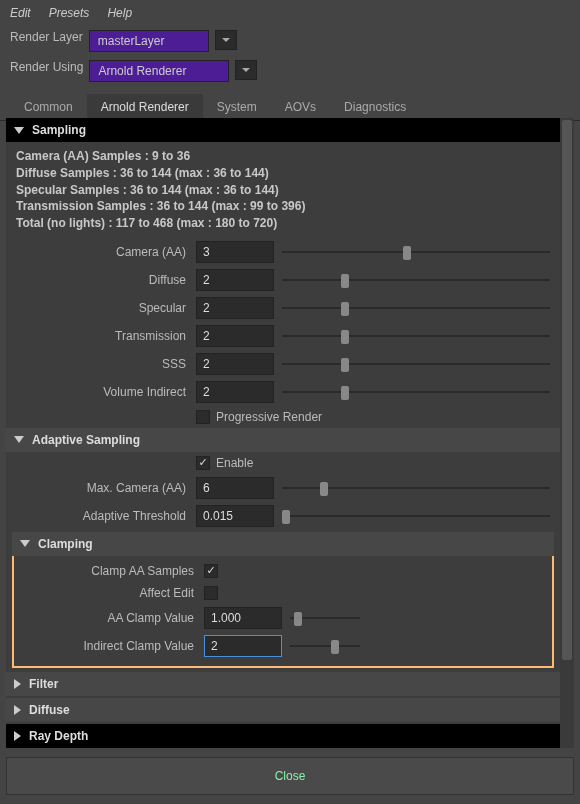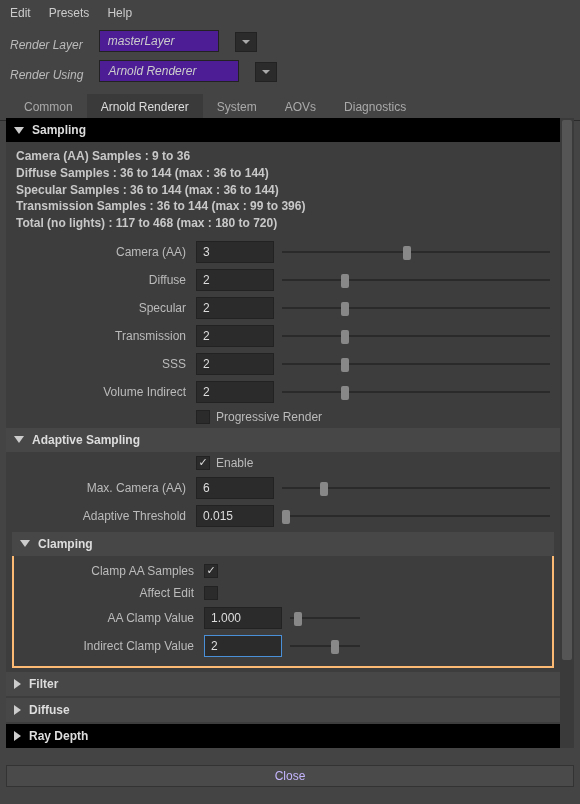--- a/index.html
+++ b/index.html
@@ -5,7 +5,7 @@
   * { box-sizing: border-box; margin: 0; padding: 0; font-family: Arial, sans-serif; }
   body { background: #444444; color: #bbb; font-size: 12px; width: 580px; height: 804px; overflow: hidden; position: relative; }
   .menubar { display: flex; gap: 18px; padding: 6px 10px; color: #ccc; }
-  .menubar span { cursor: pointer; }
+  .menubar span { cursor: pointer; font-style: italic; }
   .row { display: flex; align-items: flex-end; padding: 4px 10px; gap: 16px; font-style: italic; }
   .label { color: #bbb; }
   .dropdown { background: #4c1d95; border: 1px solid #222; padding: 3px 8px; min-width: 120px; color: #ccc; display:inline-block; }

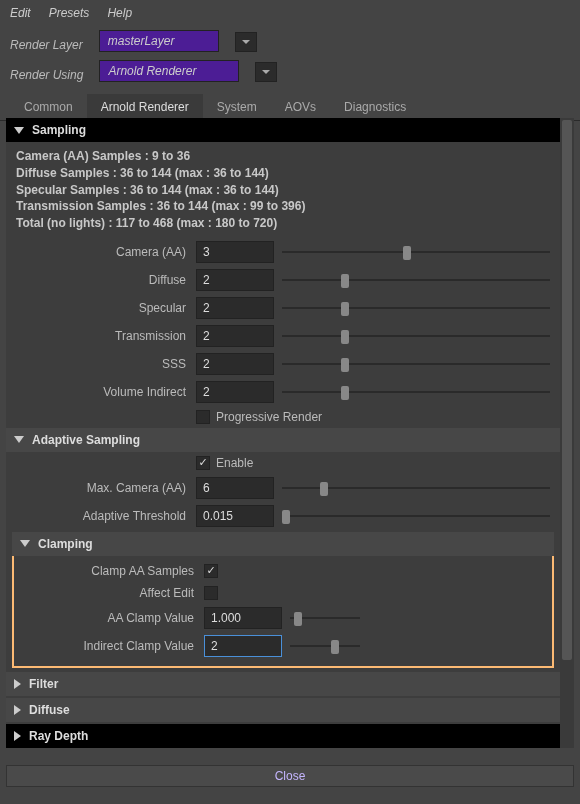--- a/index.html
+++ b/index.html
@@ -6,7 +6,7 @@
   body { background: #444444; color: #bbb; font-size: 12px; width: 580px; height: 804px; overflow: hidden; position: relative; }
   .menubar { display: flex; gap: 18px; padding: 6px 10px; color: #ccc; }
   .menubar span { cursor: pointer; font-style: italic; }
-  .row { display: flex; align-items: flex-end; padding: 4px 10px; gap: 16px; font-style: italic; }
+  .row { display: flex; align-items: flex-start; padding: 4px 10px; gap: 6px; }
   .label { color: #bbb; }
   .dropdown { background: #4c1d95; border: 1px solid #222; padding: 3px 8px; min-width: 120px; color: #ccc; display:inline-block; }
   .dd-btn { width: 22px; height: 20px; background: #2b2b2b; border:1px solid #222; display:inline-flex; align-items:center; justify-content:center; }

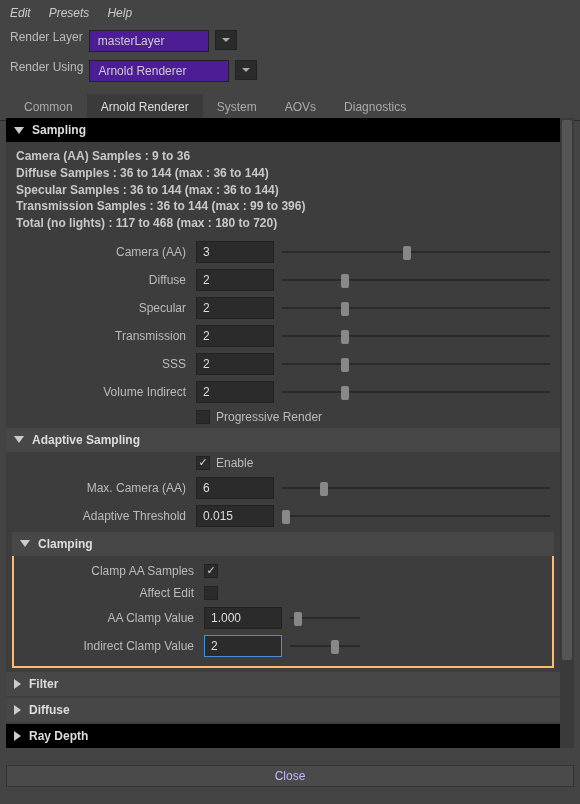--- a/index.html
+++ b/index.html
@@ -37,7 +37,7 @@
   .highlight-box { border:2px solid #fdba74; margin:2px 6px 4px 6px; padding-bottom:6px; }
   .collapsed-list .section-header { margin-top:2px; }
   .footer { position:absolute; left:6px; right:6px; bottom:6px; height:44px; display:flex; align-items:center; justify-content:center; }
-  .close-btn { width:100%; height:22px; background:#4a4a4a; border:1px solid #333; color:#c4b5fd; cursor:pointer; display:flex; align-items:center; justify-content:center; }
+  .close-btn { width:100%; height:38px; background:#4a4a4a; border:1px solid #333; color:#86efac; cursor:pointer; display:flex; align-items:center; justify-content:center; }
 </style>
 </head>
 <body>

